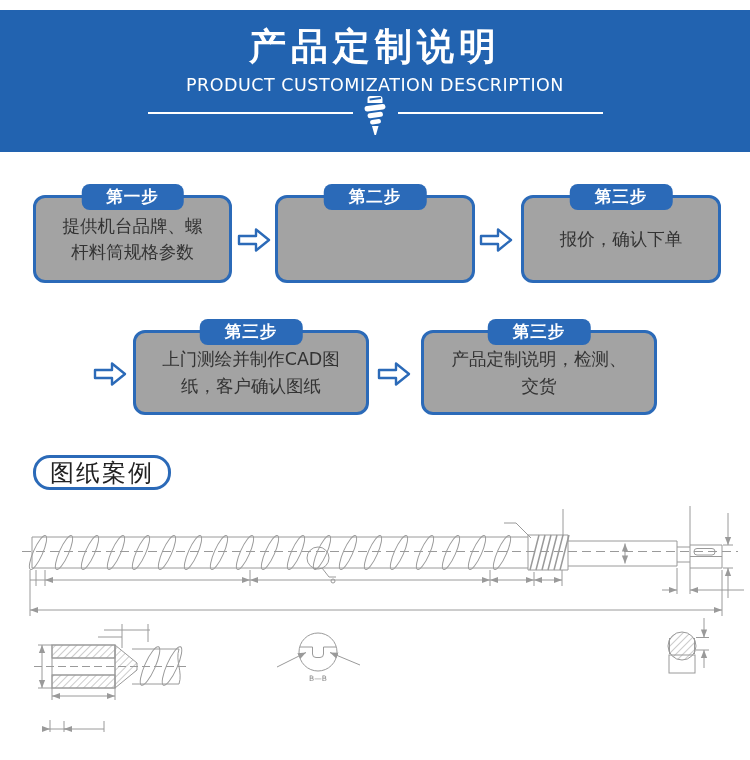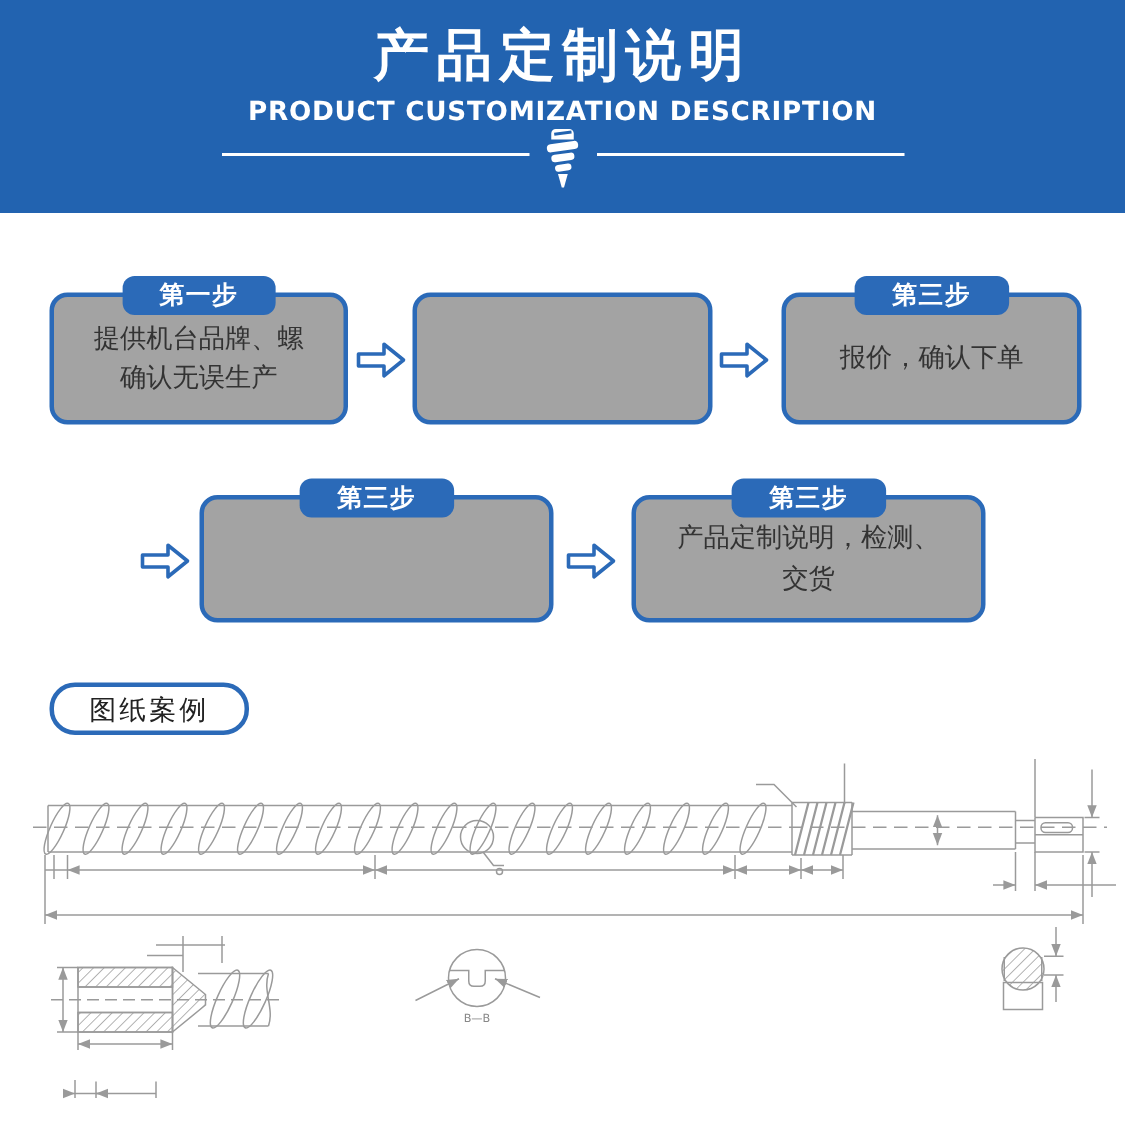--- a/index.html
+++ b/index.html
@@ -13,7 +13,7 @@
   .page{position:relative;width:750px;height:760px;background:#fff;overflow:hidden;}
 
   
-  .banner{position:absolute;left:0;top:0;width:750px;height:142px;background:var(--banner,#2263b0);}
+  .banner{position:absolute;left:0;top:10px;width:750px;height:142px;background:var(--banner,#2263b0);}
   .banner-title{position:absolute;top:12px;left:0;width:100%;text-align:center;color:#fff;
     font-size:37px;font-weight:bold;letter-spacing:5px;}
   .banner-sub{position:absolute;top:65px;left:0;width:100%;text-align:center;color:#fff;

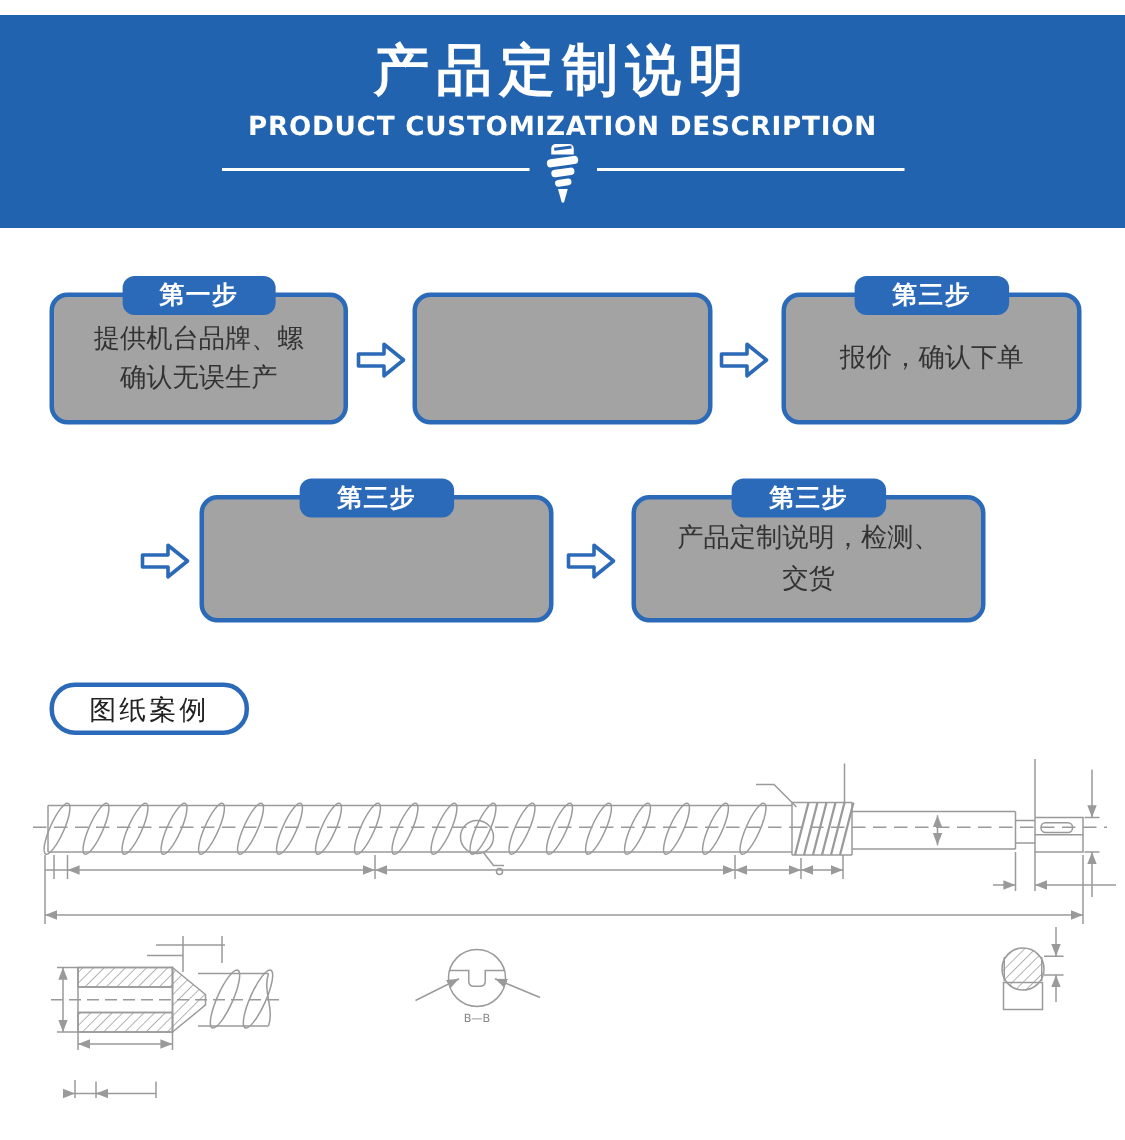--- a/index.html
+++ b/index.html
@@ -17,7 +17,7 @@
   .banner-title{position:absolute;top:12px;left:0;width:100%;text-align:center;color:#fff;
     font-size:37px;font-weight:bold;letter-spacing:5px;}
   .banner-sub{position:absolute;top:65px;left:0;width:100%;text-align:center;color:#fff;
-    font-size:17.5px;letter-spacing:.5px;font-weight:700;}
+    font-size:17.5px;letter-spacing:.5px;font-weight:400;}
   .divider{position:absolute;top:102px;height:2px;background:#fff;}
   .div-left{left:148px;width:205px;}
   .div-right{left:398px;width:205px;}

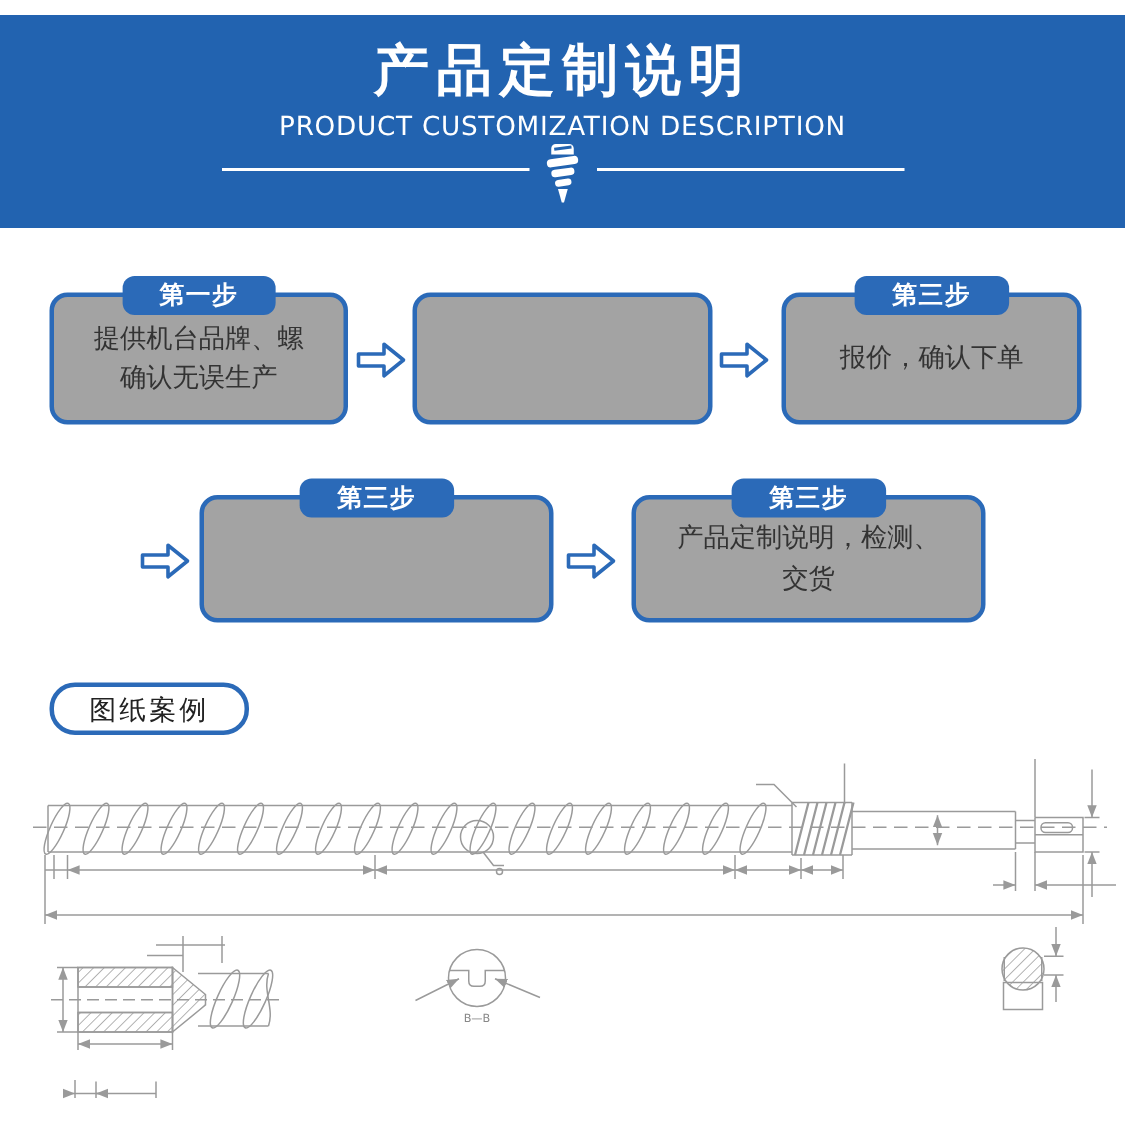--- a/index.html
+++ b/index.html
@@ -73,6 +73,7 @@
   </svg>
 
   <div class="box" style="left:275px;top:195px;width:200px;">
+    <div class="badge">第二步</div>
   </div>
 
   <svg class="flow-arrow" style="left:479px;top:227px;" width="34" height="26" viewBox="0 0 34 26">

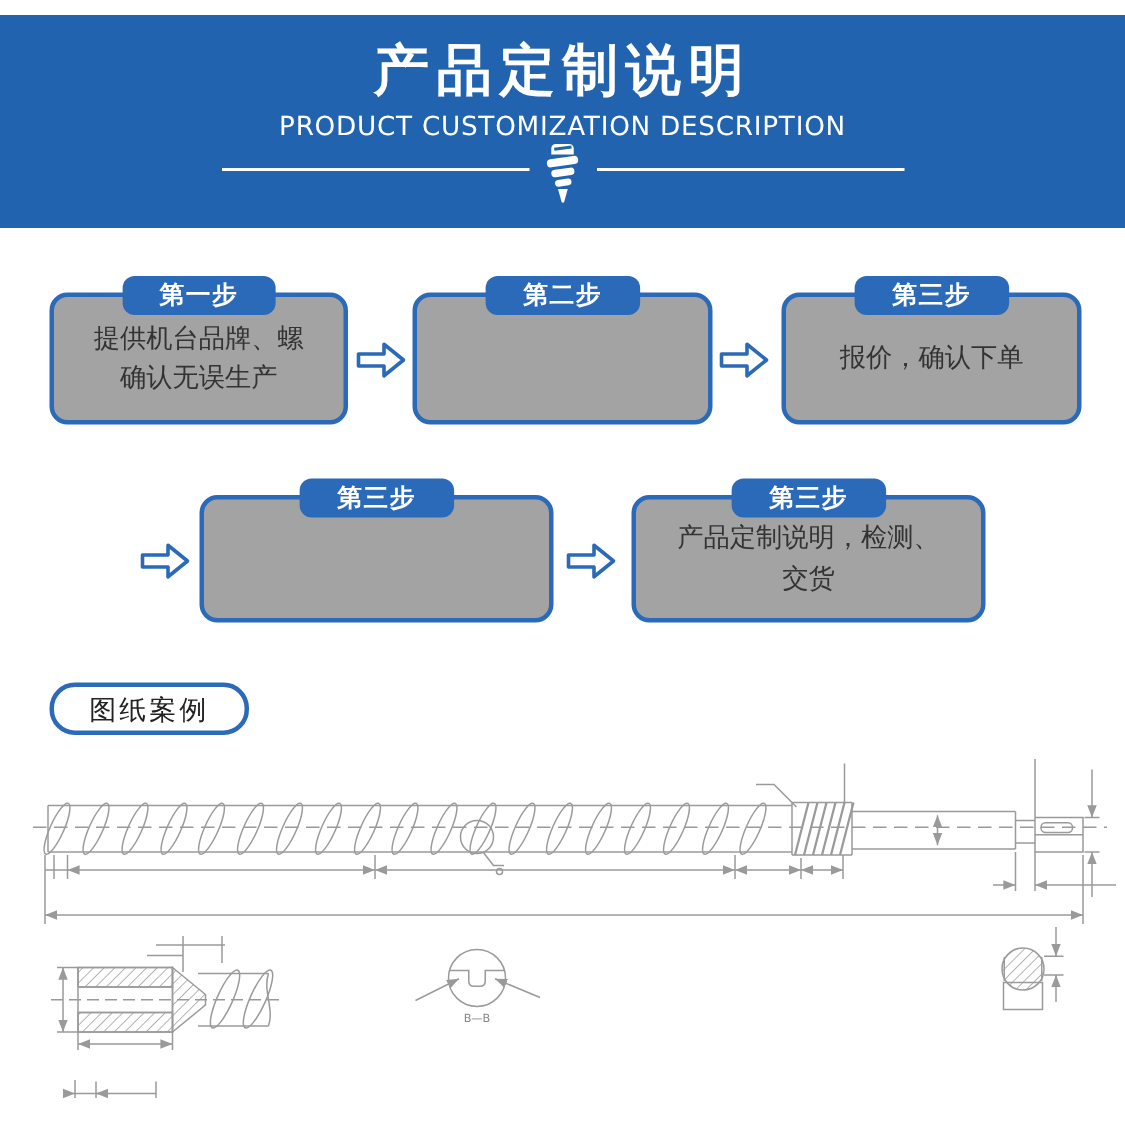--- a/index.html
+++ b/index.html
@@ -65,7 +65,7 @@
   <div class="box" style="left:33px;top:195px;width:199px;">
     <div class="badge">第一步</div>
     <div class="txt">提供机台品牌、螺
-确认无误生产</div>
+杆料筒规格参数</div>
   </div>
 
   <svg class="flow-arrow" style="left:237px;top:227px;" width="34" height="26" viewBox="0 0 34 26">

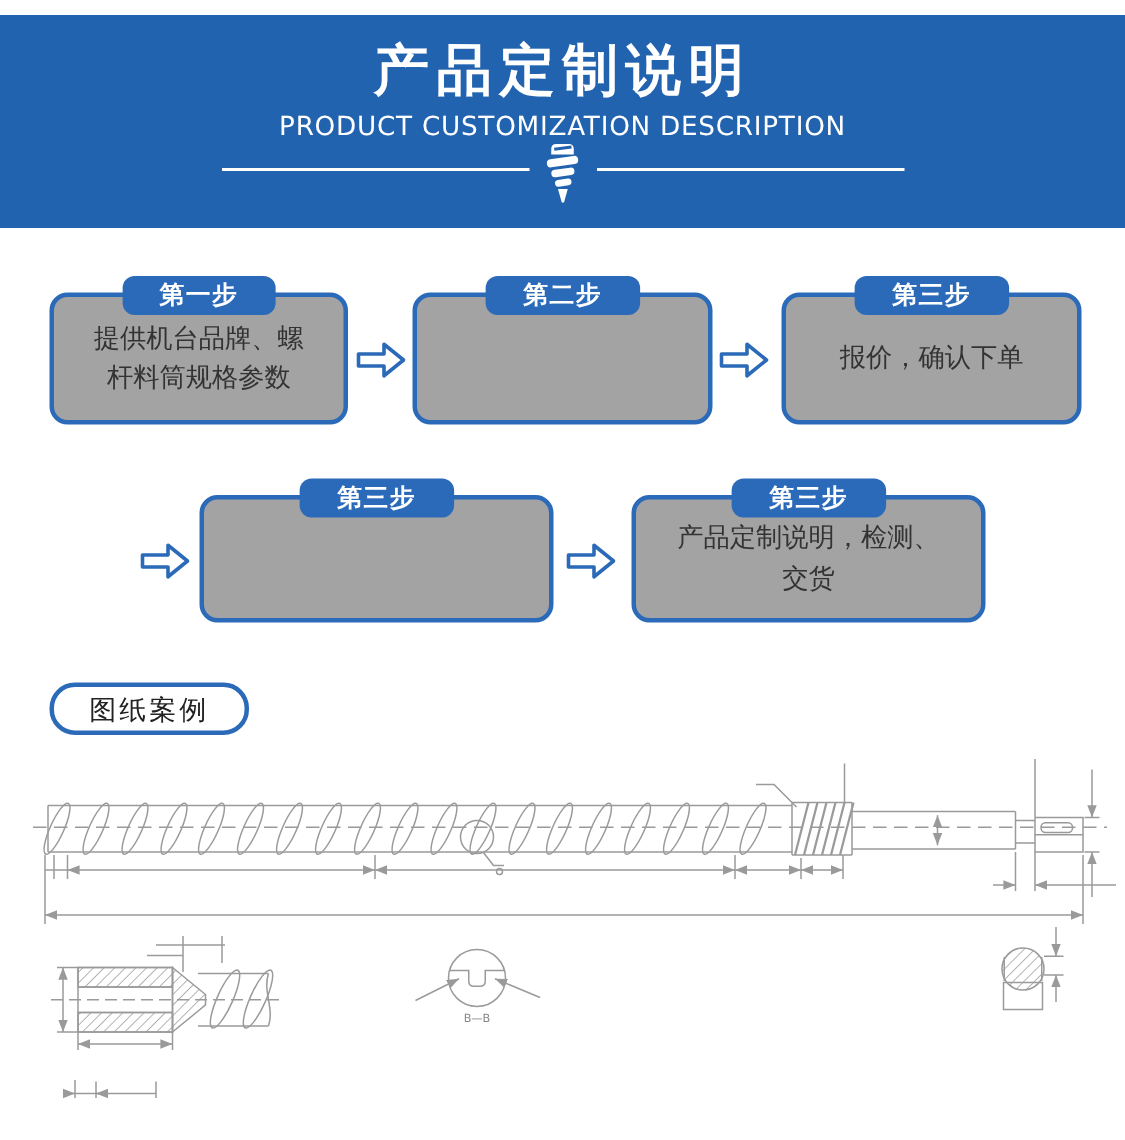--- a/index.html
+++ b/index.html
@@ -91,6 +91,8 @@
 
   <div class="box row2" style="left:133px;top:330px;width:236px;">
     <div class="badge">第三步</div>
+    <div class="txt">上门测绘并制作CAD图
+纸，客户确认图纸</div>
   </div>
 
   <svg class="flow-arrow" style="left:377px;top:361px;" width="34" height="26" viewBox="0 0 34 26">

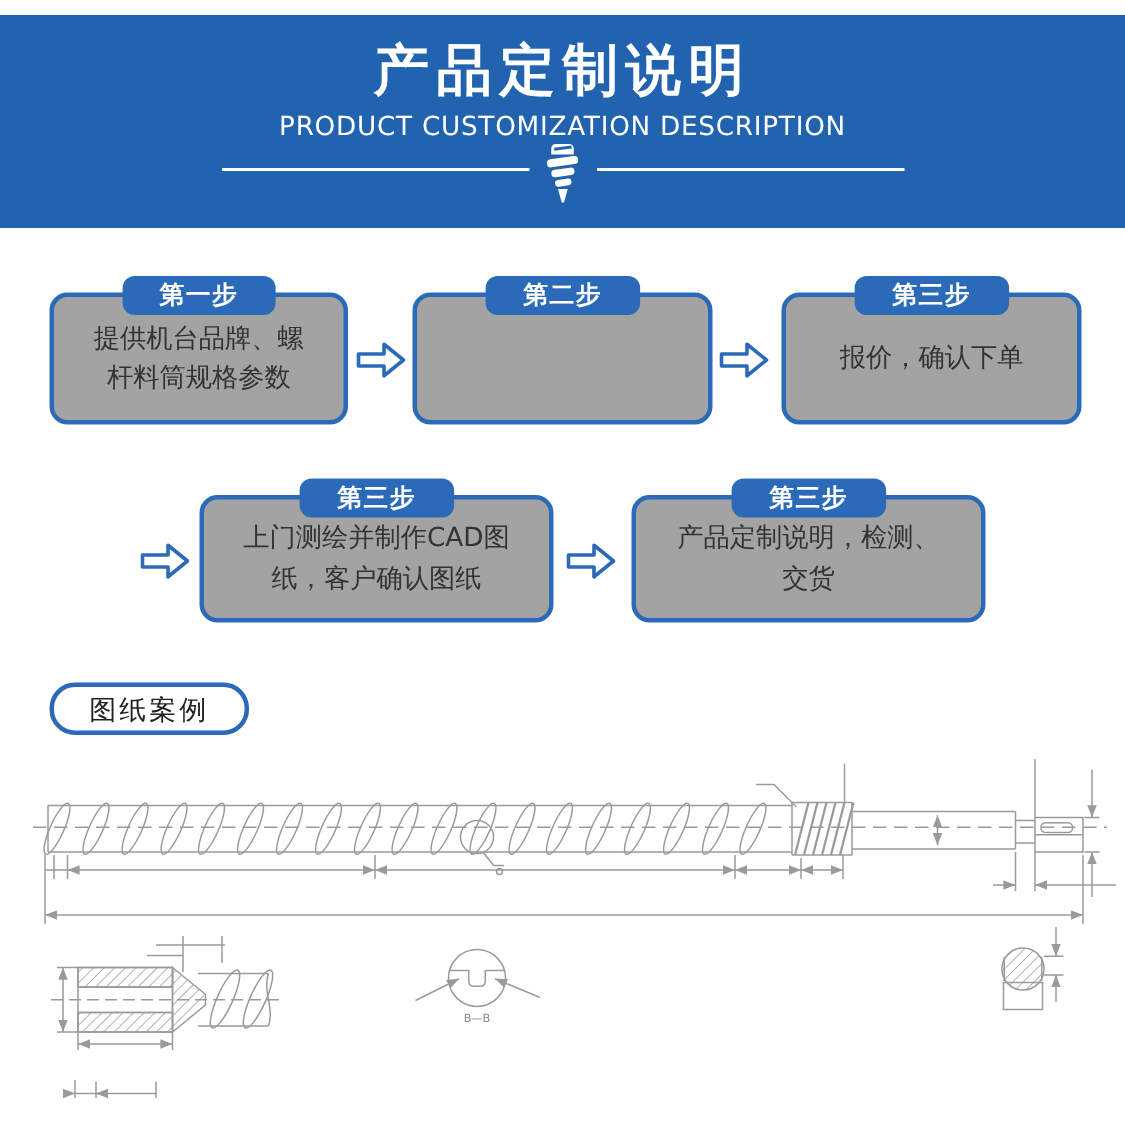--- a/index.html
+++ b/index.html
@@ -36,7 +36,7 @@
   
   .pill{position:absolute;left:33px;top:455px;min-width:133px;height:35px;background:#fff;
     border:3px solid var(--accent,#2b6ab8);border-radius:17px;display:flex;align-items:center;
-    justify-content:center;font-size:18px;color:#222;letter-spacing:2px;padding:0 14px;}
+    justify-content:center;font-size:24px;color:#222;letter-spacing:2px;padding:0 14px;}
   .drawing-svg{position:absolute;left:0;top:0;width:750px;height:760px;pointer-events:none;}
   .drawing-svg text{font-family:"DejaVu Sans","Liberation Sans",sans-serif;}
 </style>

